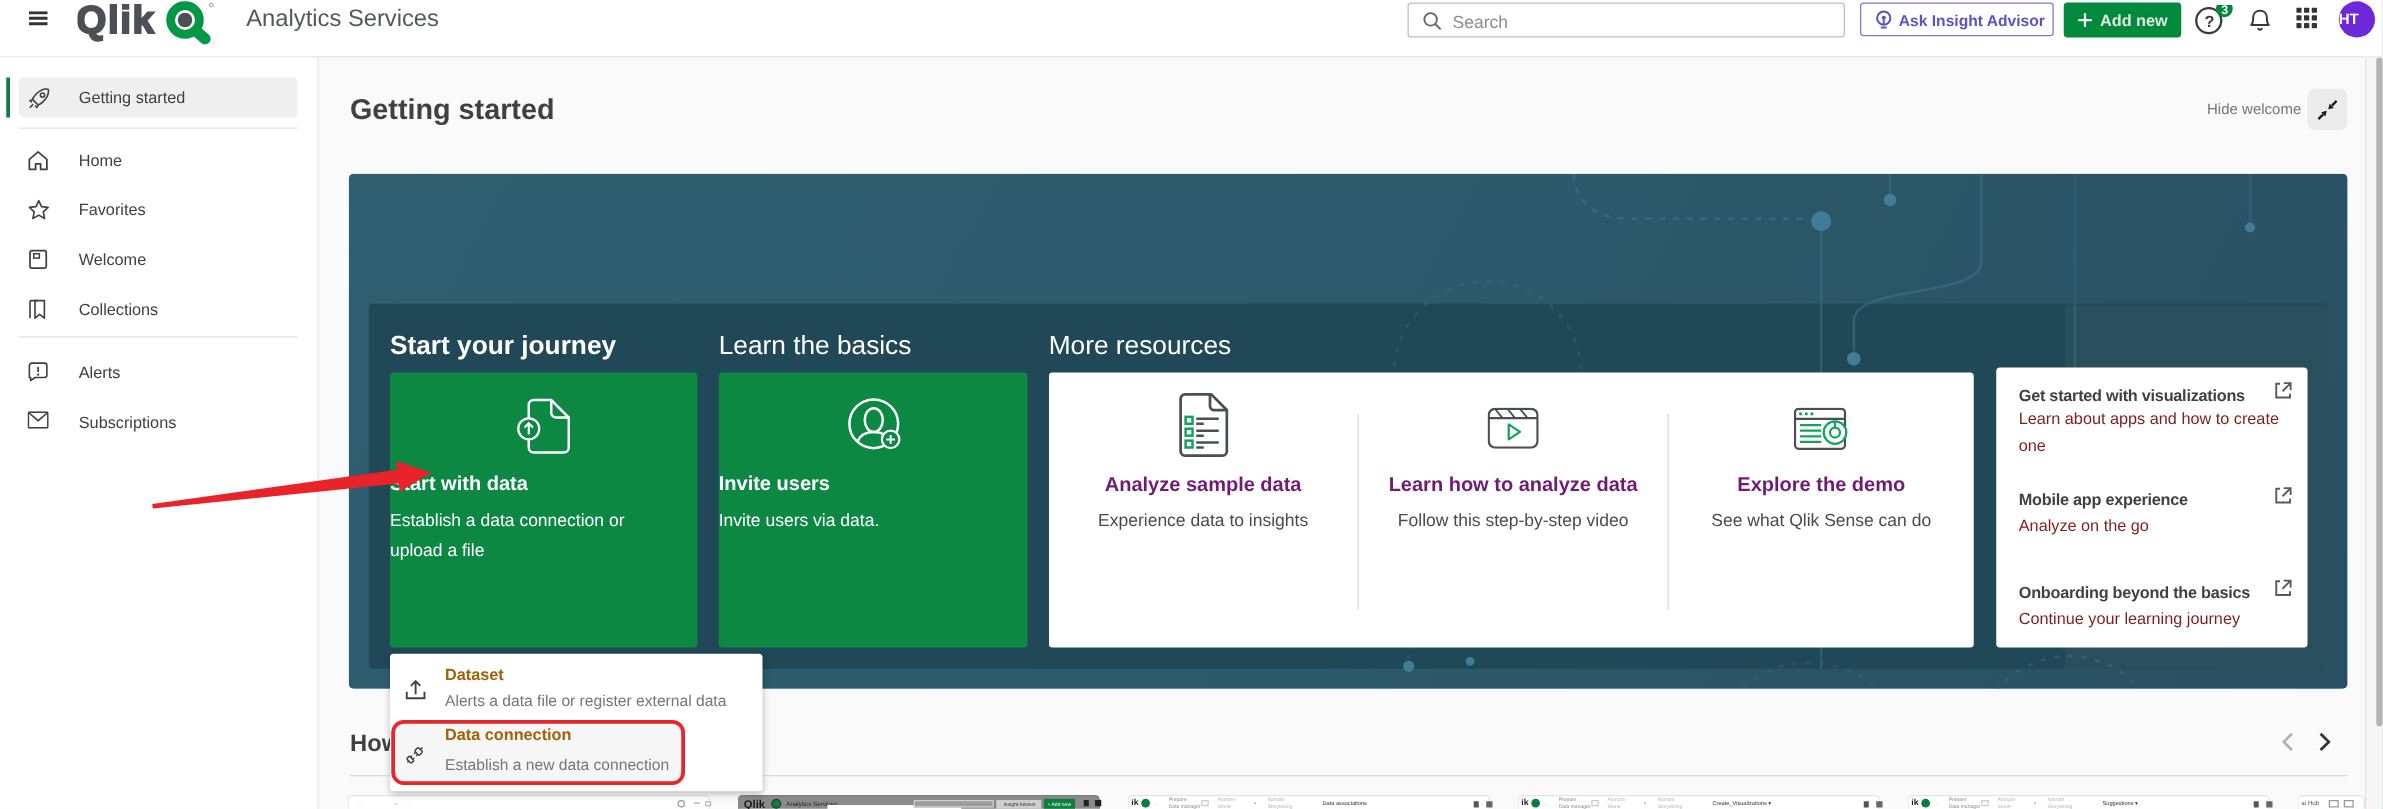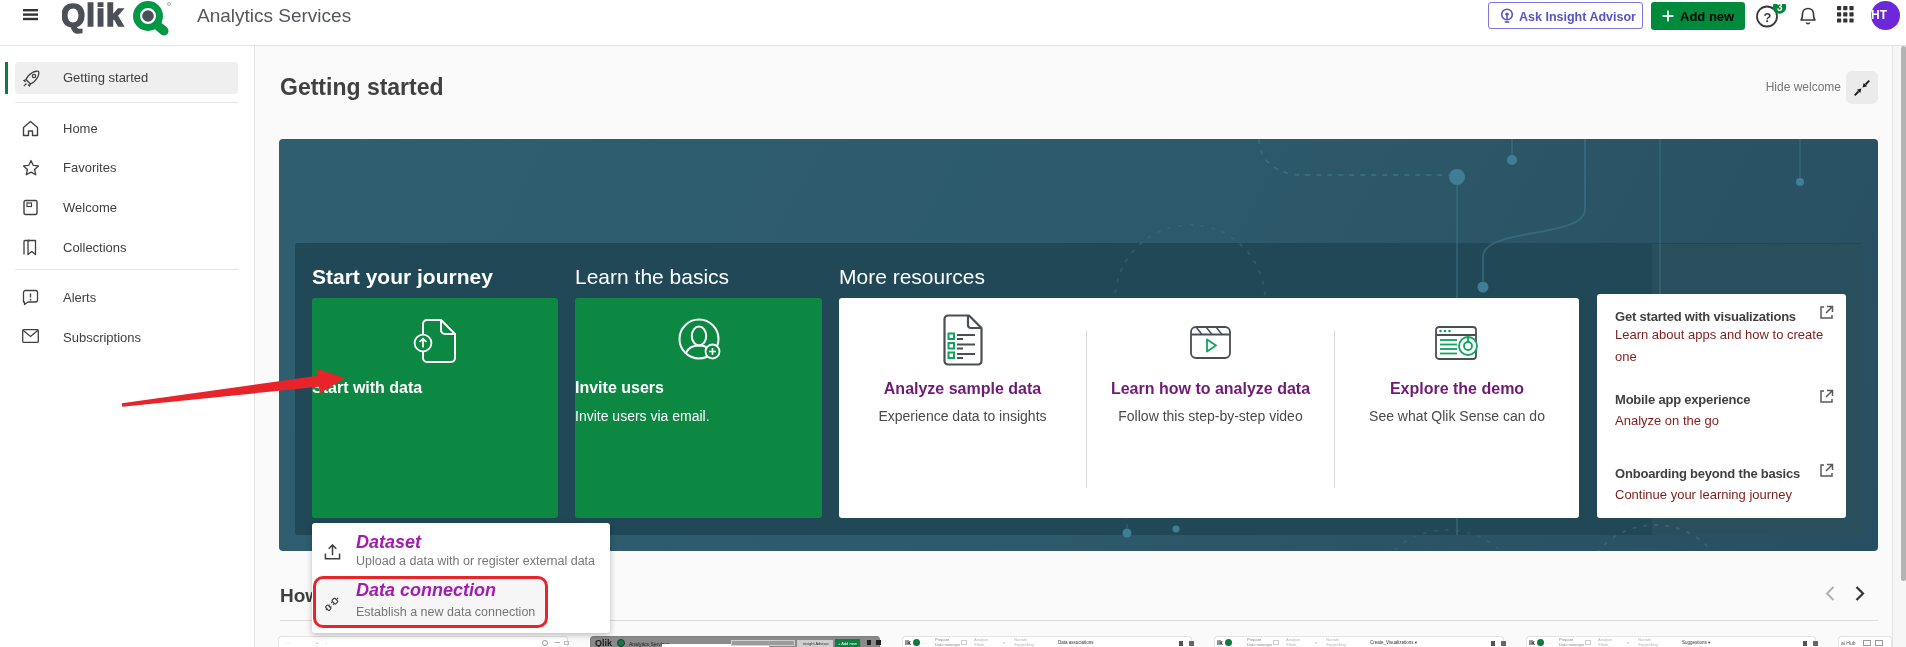--- a/index.html
+++ b/index.html
@@ -70,6 +70,13 @@
     <circle cx="107" cy="4" r="1.5" fill="none" stroke="#9a9a9a" stroke-width="0.8"></circle>
   </svg>
   <div id="prodname">Analytics Services</div>
+  <div id="search">
+    <svg class="abs" style="left:11px;top:6px" width="16" height="16" viewBox="0 0 16 16">
+      <circle cx="6.5" cy="6.5" r="5" fill="none" stroke="#666" stroke-width="1.5"></circle>
+      <line x1="10.2" y1="10.2" x2="14.5" y2="14.5" stroke="#666" stroke-width="1.5"></line>
+    </svg>
+    <span>Search</span>
+  </div>
   <div id="aia">
     <svg class="abs" style="left:9px;top:4px" width="18" height="18" viewBox="0 0 18 18">
       <circle cx="9" cy="7.5" r="5.3" fill="none" stroke="#5953c3" stroke-width="1.6"></circle>

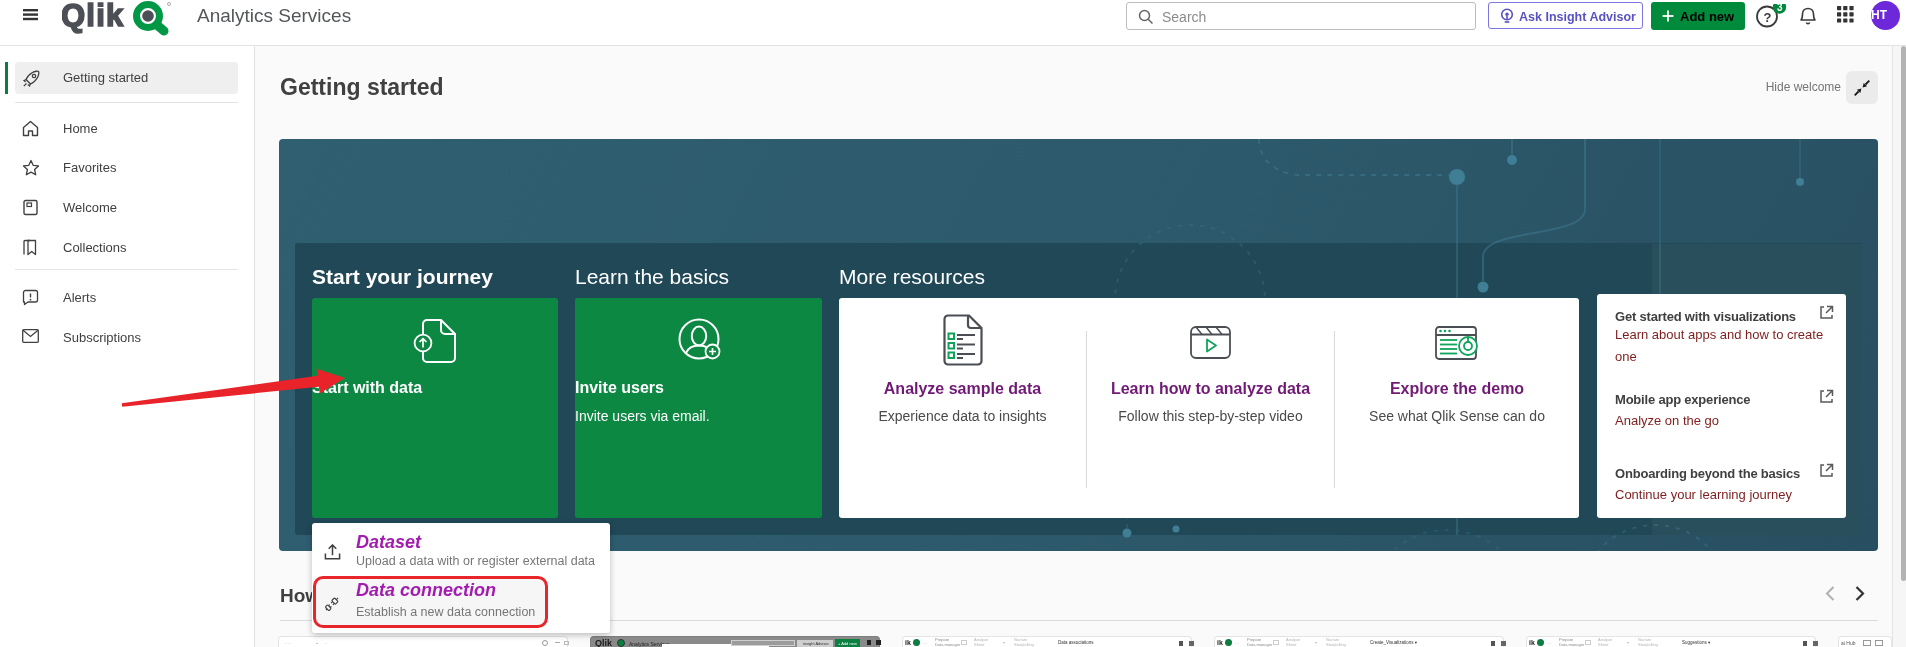--- a/index.html
+++ b/index.html
@@ -13,7 +13,7 @@
 #aia { position:absolute; left:1488px; top:2px; width:155px; height:27px; border:1px solid #7d75e2; border-radius:3px; background:#fff; }
 #aia span { position:absolute; left:30px; top:7px; font-size:12.5px; font-weight:bold; color:#5953c3; }
 #addnew { position:absolute; left:1651px; top:2px; width:94px; height:28px; background:#008a3c; border-radius:3px; }
-#addnew span { position:absolute; left:29px; top:7px; font-size:13px; font-weight:bold; color:#000000; }
+#addnew span { position:absolute; left:29px; top:7px; font-size:13px; font-weight:bold; color:#e5e5e5; }
 #avatar { position:absolute; left:1871px; top:1px; width:29px; height:29px; border-radius:50%; background:#6d28d9; color:#fff; font-size:12px; font-weight:bold; text-align:left; line-height:29px; }
 
 #sidebar { position:absolute; left:0; top:46px; width:255px; height:601px; background:#fff; border-right:1px solid #e3e3e3; }

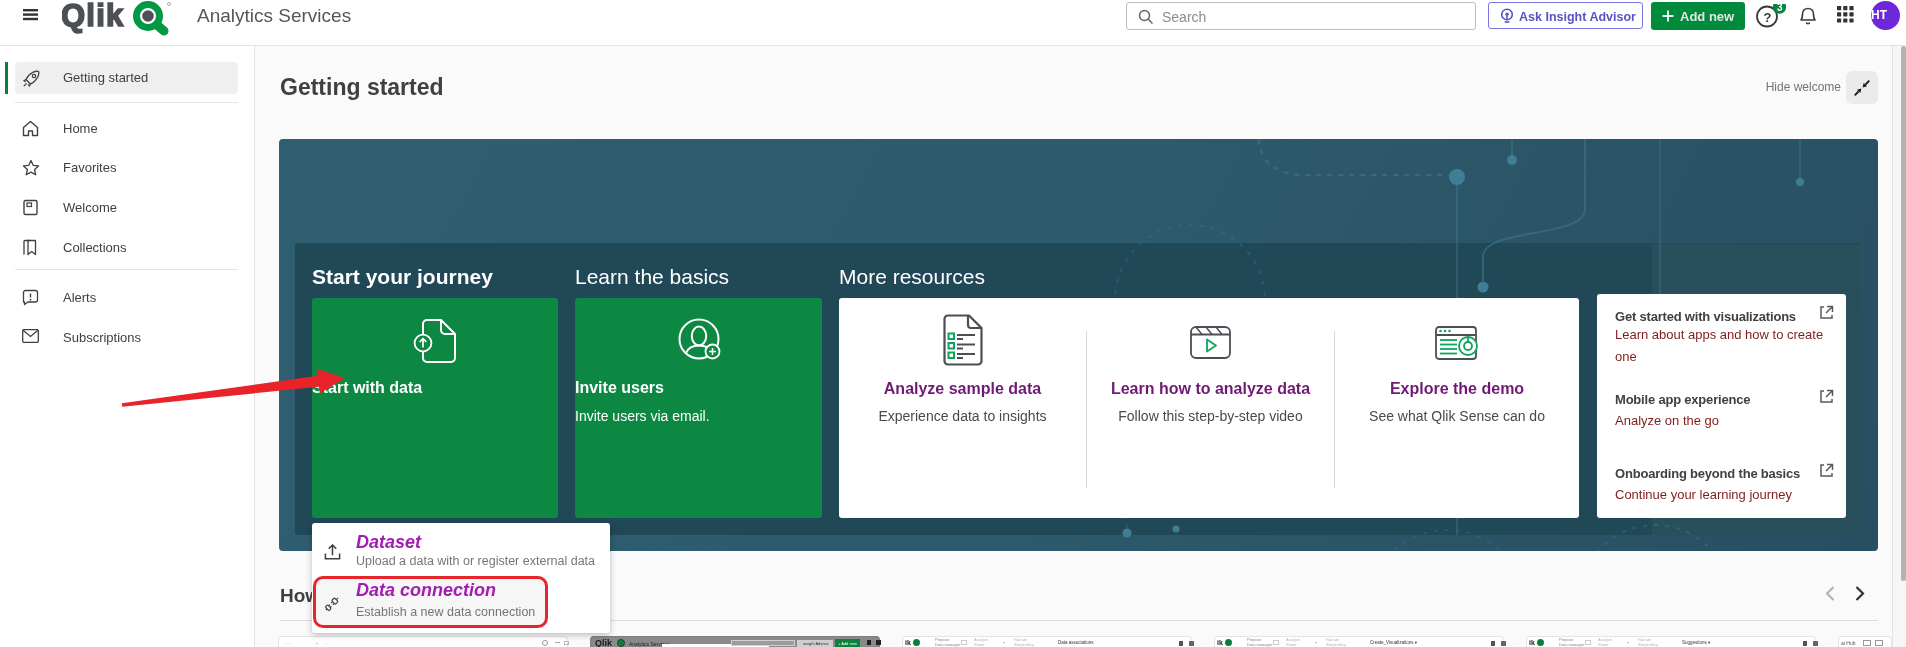--- a/index.html
+++ b/index.html
@@ -218,6 +218,7 @@
       <path d="M11 30.5 L11 22 M7.6 25 L11 21.6 L14.4 25" fill="none" stroke="#fff" stroke-width="1.7"></path>
     </svg>
     <div class="t">Start with data</div>
+    <div class="d">Establish a data connection or<br>upload a file</div>
   </div>
   <div class="gcard" style="left:296px;width:247px">
     <svg class="abs" style="left:103px;top:19px" width="46" height="46" viewBox="0 0 46 46">

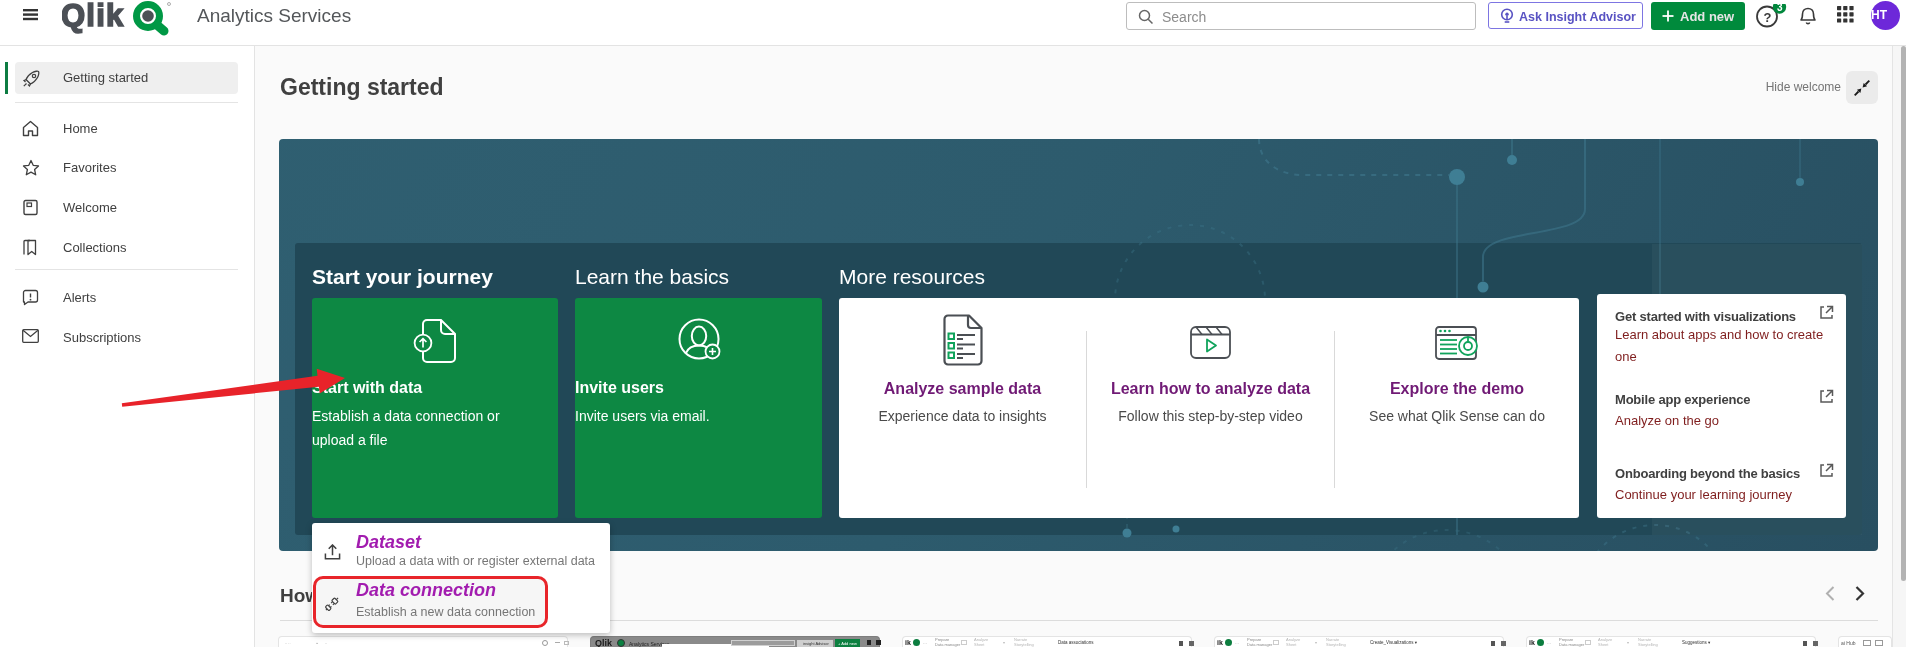--- a/index.html
+++ b/index.html
@@ -229,7 +229,7 @@
       <path d="M34.5 31 L34.5 38 M31 34.5 L38 34.5" stroke="#fff" stroke-width="1.6"></path>
     </svg>
     <div class="t">Invite users</div>
-    <div class="d">Invite users via email.</div>
+    <div class="d">Invite users via data.</div>
   </div>
 
   <div id="wcard">

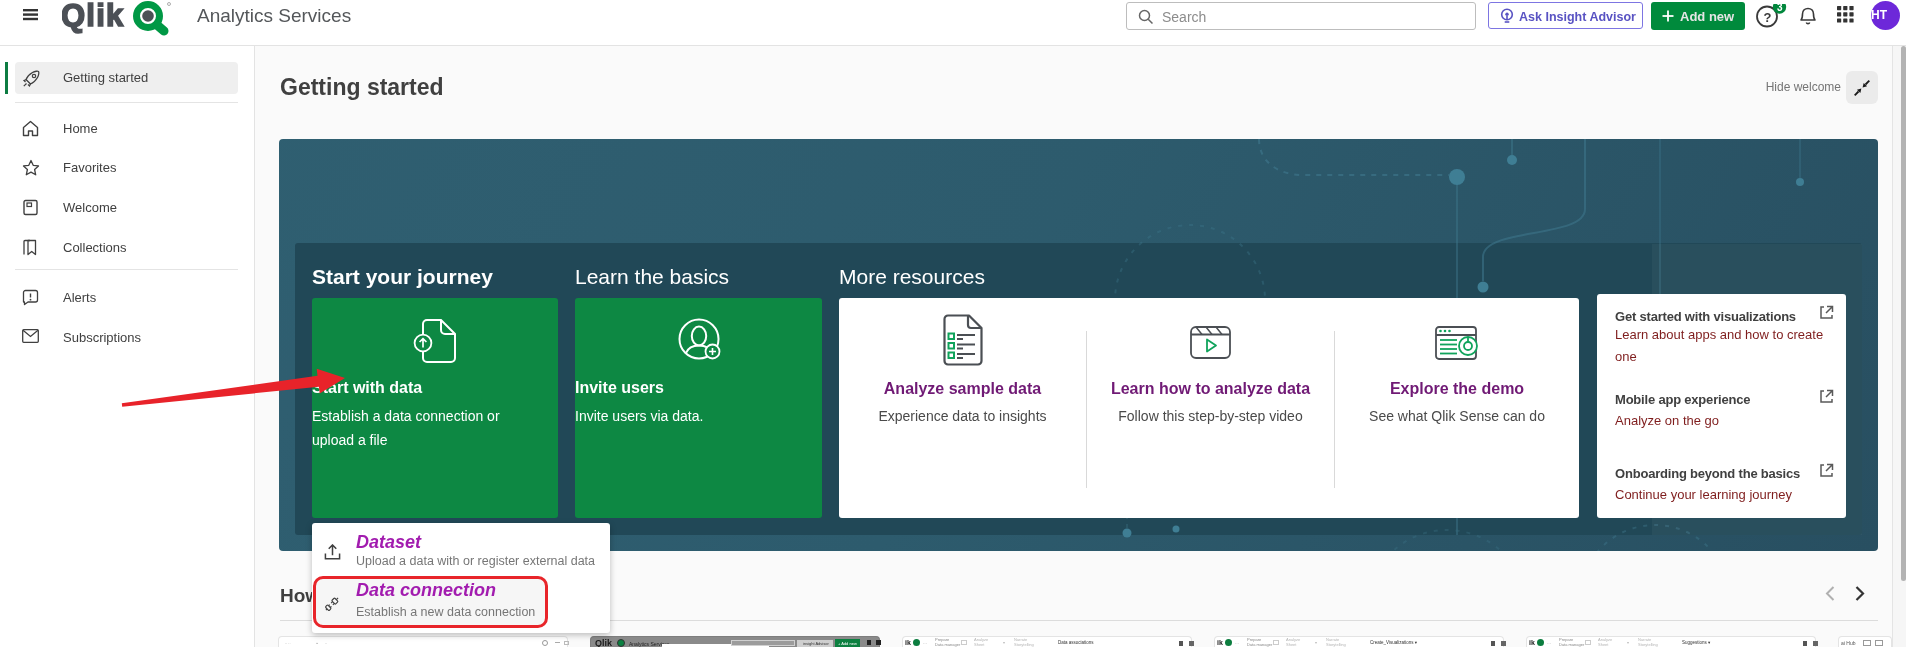--- a/index.html
+++ b/index.html
@@ -46,7 +46,7 @@
 #botline { position:absolute; left:280px; top:620px; width:1598px; height:1px; background:#dcdcdc; }
 
 #dropdown { position:absolute; left:312px; top:523px; width:298px; height:110px; background:#fff; border-radius:3px; box-shadow:0 2px 6px rgba(0,0,0,0.25); }
-#dropdown .t { position:absolute; left:44px; font-size:18px; font-weight:bold; color:#a21caf;font-style:italic; }
+#dropdown .t { position:absolute; left:44px; font-size:13px; font-weight:bold; color:#a16207; }
 #dropdown .d { position:absolute; left:44px; font-size:12.5px; color:#767676; white-space:nowrap; }
 #redbox { position:absolute; left:313px; top:576px; width:235px; height:52px; border:3px solid #e8252a; border-radius:10px; }
 

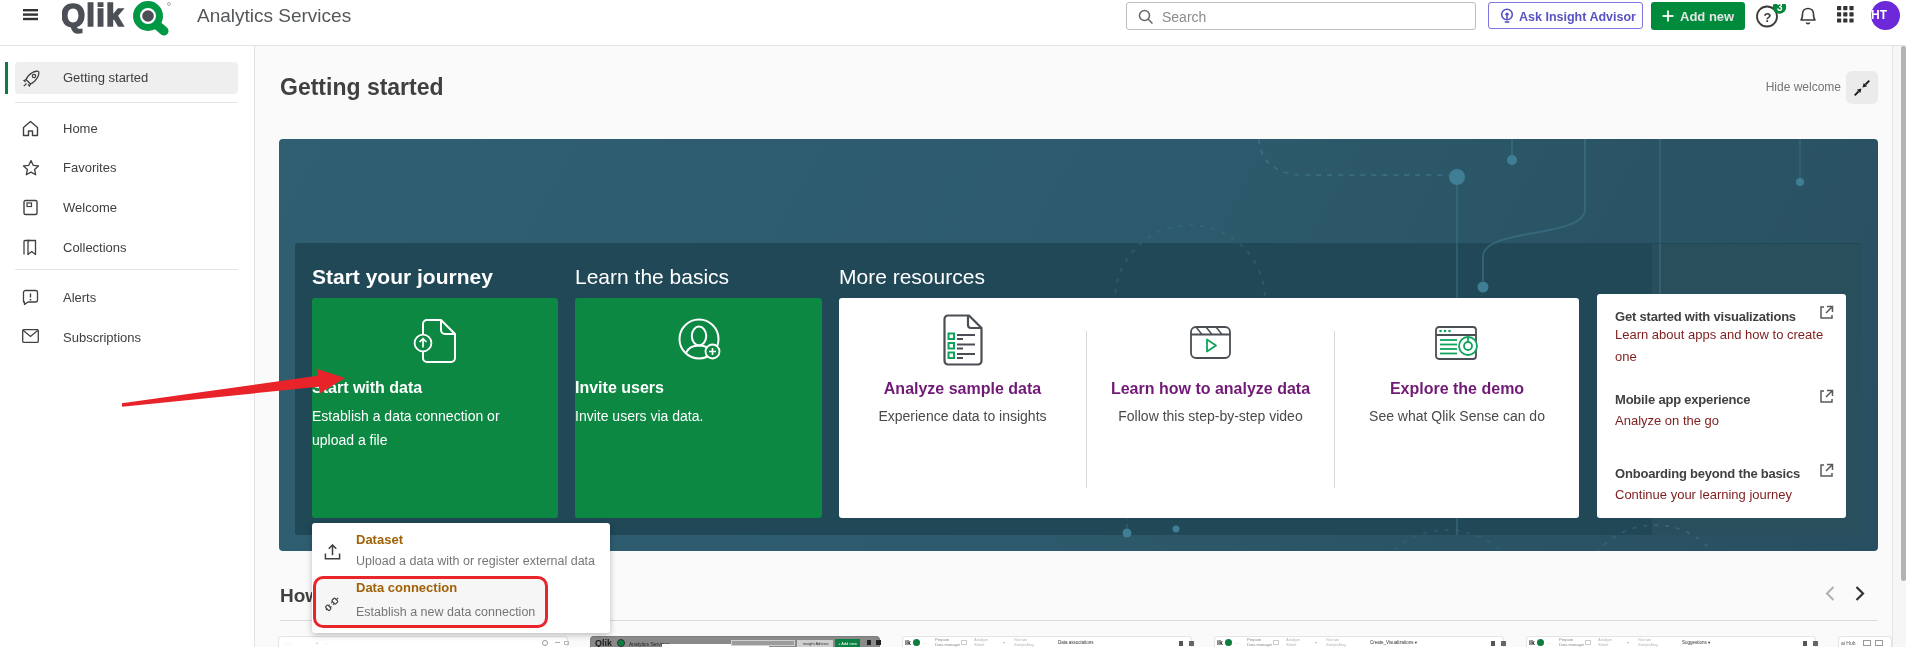--- a/index.html
+++ b/index.html
@@ -394,7 +394,7 @@
     <path d="M1.5 10 L1.5 15.5 L16.5 15.5 L16.5 10" fill="none" stroke="#404040" stroke-width="1.6"></path>
   </svg>
   <div class="t" style="top:9px">Dataset</div>
-  <div class="d" style="top:31px">Upload a data with or register external data</div>
+  <div class="d" style="top:31px">Alerts a data file or register external data</div>
   <svg class="abs" style="left:11px;top:72px" width="18" height="18" viewBox="0 0 22 22">
     <g transform="rotate(45 11 11)" fill="none" stroke="#404040" stroke-width="1.4">
       <path d="M11 0.5 L11 3.5"></path>

